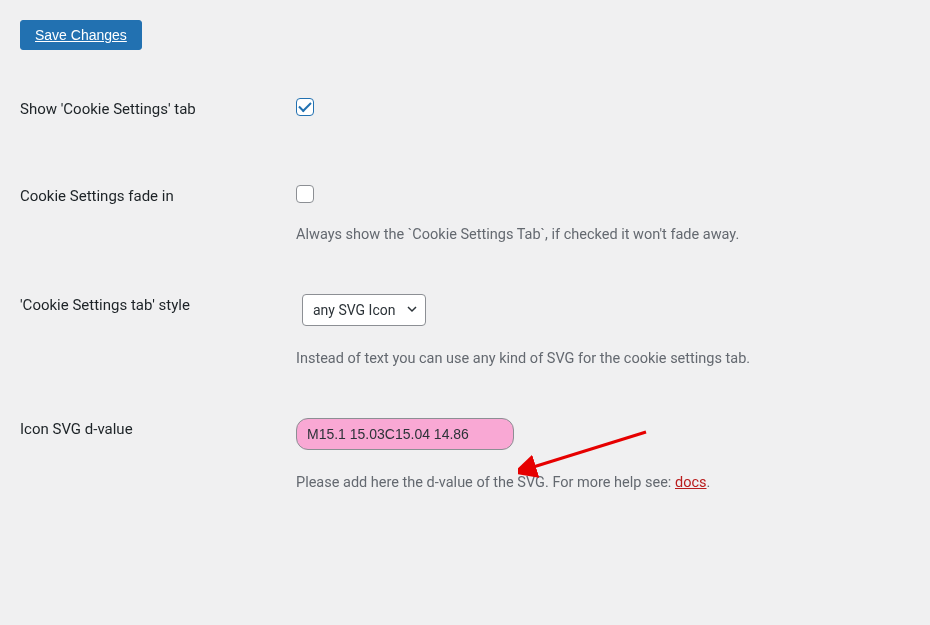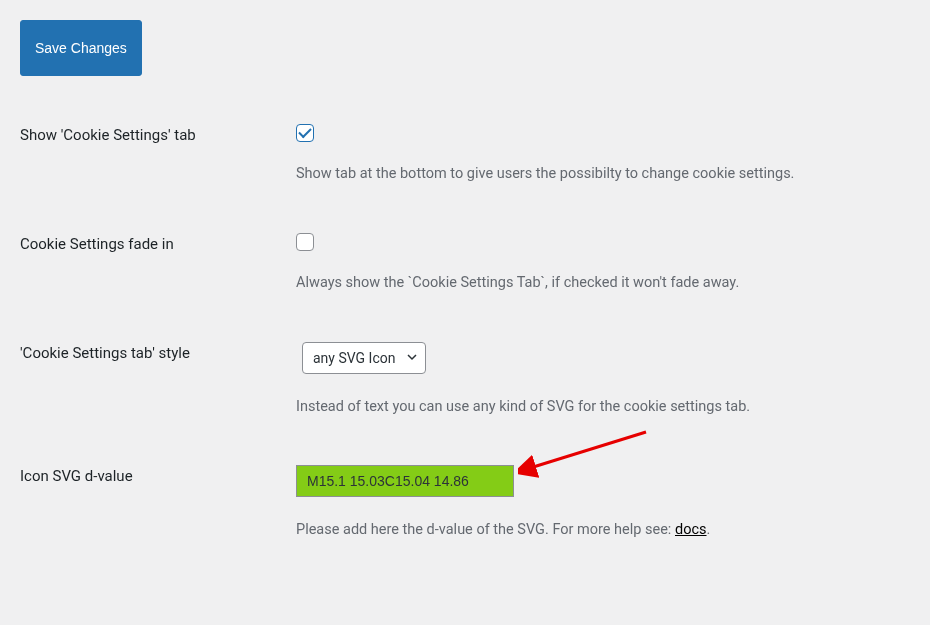--- a/index.html
+++ b/index.html
@@ -22,10 +22,11 @@
       color: #fff;
       border: 1px solid #2271b1;
       border-radius: 3px;
-      padding: 19px 14px;
+      padding: 6px 14px;
       font-size: 14px;
       cursor: pointer;
       margin-bottom: 48px;
+      text-decoration: underline;
     }
     .form-table {
       width: 100%;

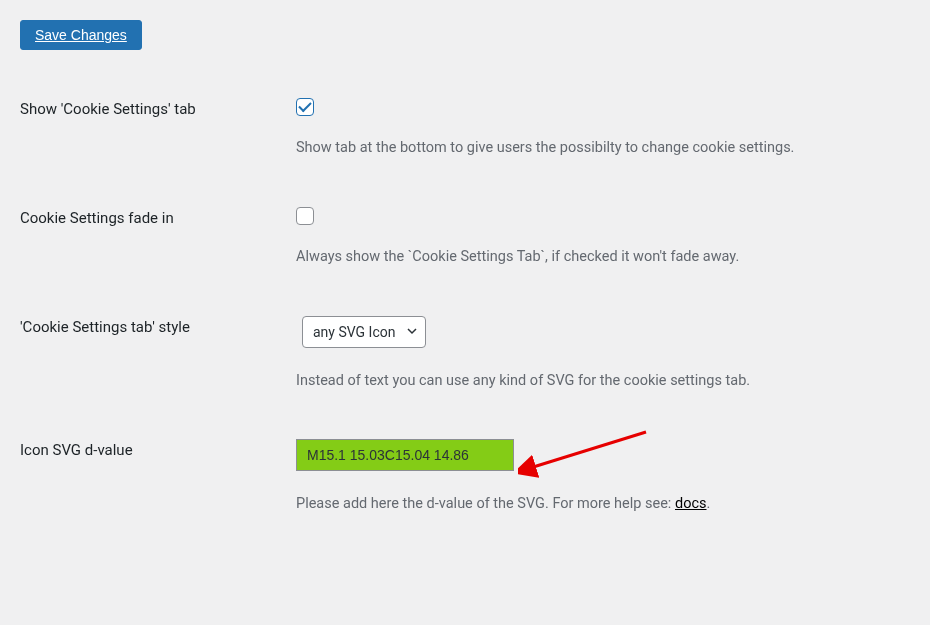--- a/index.html
+++ b/index.html
@@ -145,7 +145,6 @@
       <div class="checkbox-wrap">
         <div class="checkbox checked"></div>
       </div>
-      <div class="description">Show tab at the bottom to give users the possibilty to change cookie settings.</div>
     </div>
   </div>
 

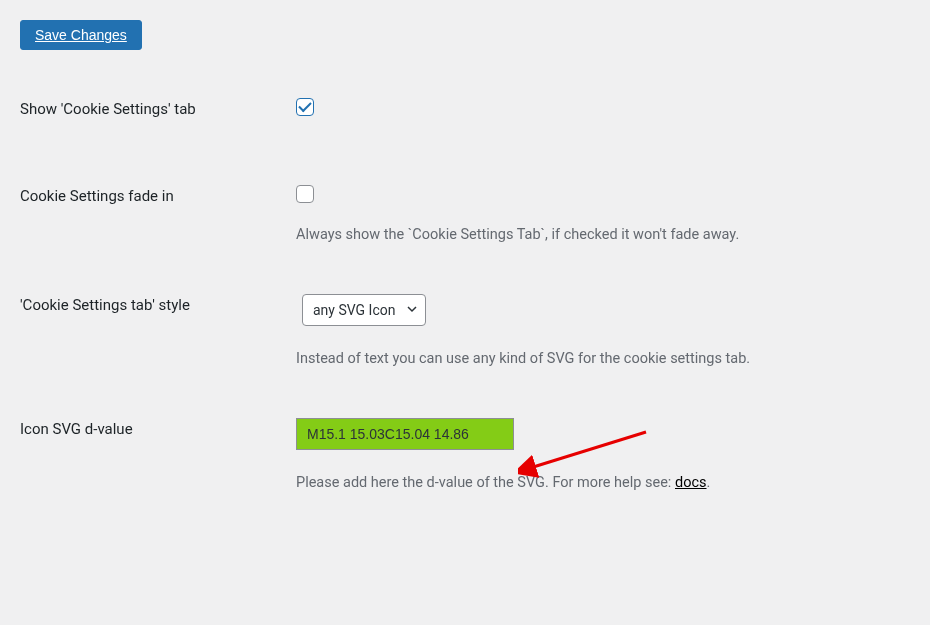--- a/index.html
+++ b/index.html
@@ -108,9 +108,9 @@
       pointer-events: none;
     }
     .text-input {
-      background: #84cc16;
+      background: #f9a8d4;
       border: 1px solid #8c8f94;
-      border-radius: 0;
+      border-radius: 12px;
       padding: 6px 10px;
       font-size: 14px;
       width: 218px;

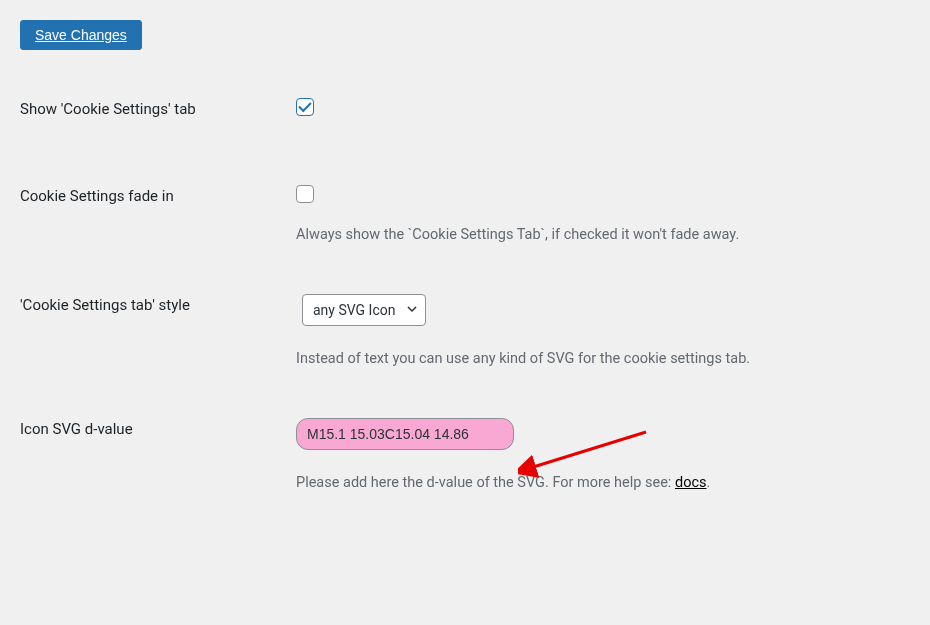--- a/index.html
+++ b/index.html
@@ -119,7 +119,7 @@
       margin-bottom: 22px;
     }
     .link {
-      color: #000000;
+      color: #b91c1c;
       text-decoration: underline;
       cursor: pointer;
     }

